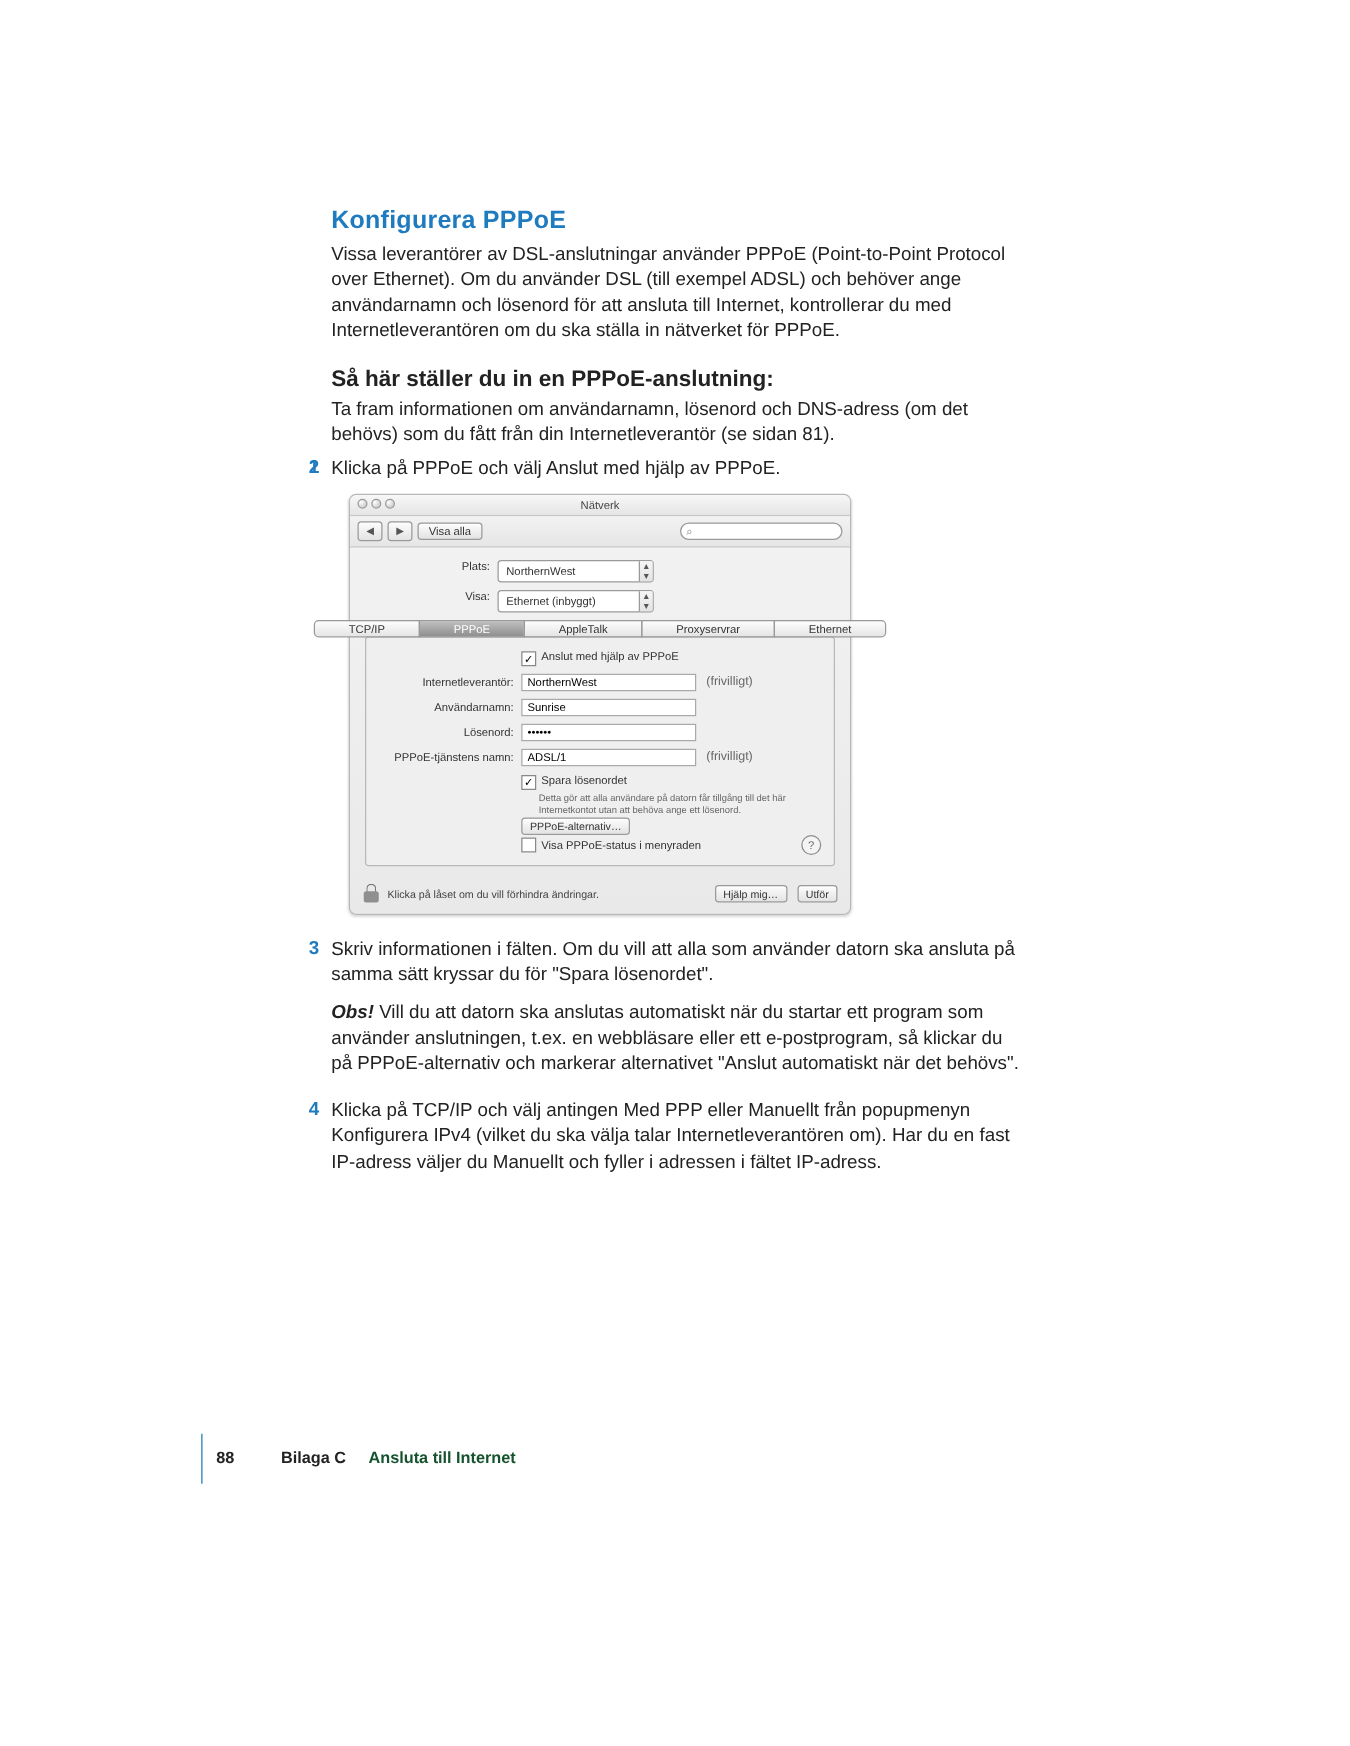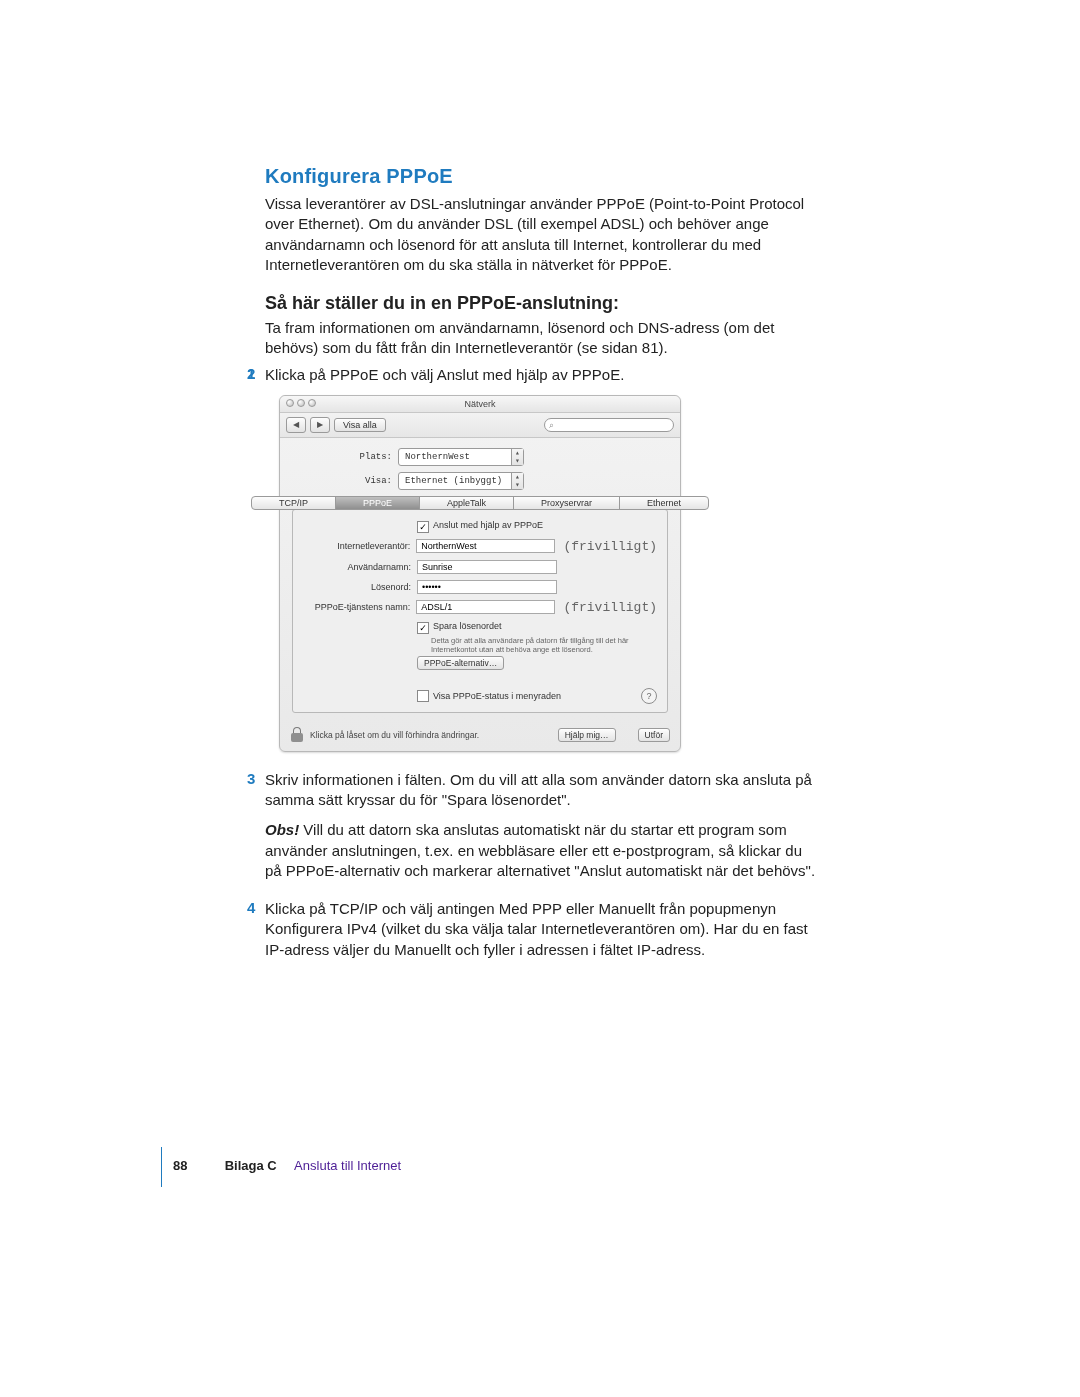--- a/index.html
+++ b/index.html
@@ -116,7 +116,7 @@
   }
   .ss-body { padding: 10px 12px 8px 12px; }
   .form-row {
-    display: flex; align-items: center; margin-bottom: 6px; font-family: Liberation Mono, monospace;
+    display: flex; margin-bottom: 6px;
   }
   .form-label {
     width: 100px; text-align: right; padding-right: 6px; font-size: 9px; color: #333;

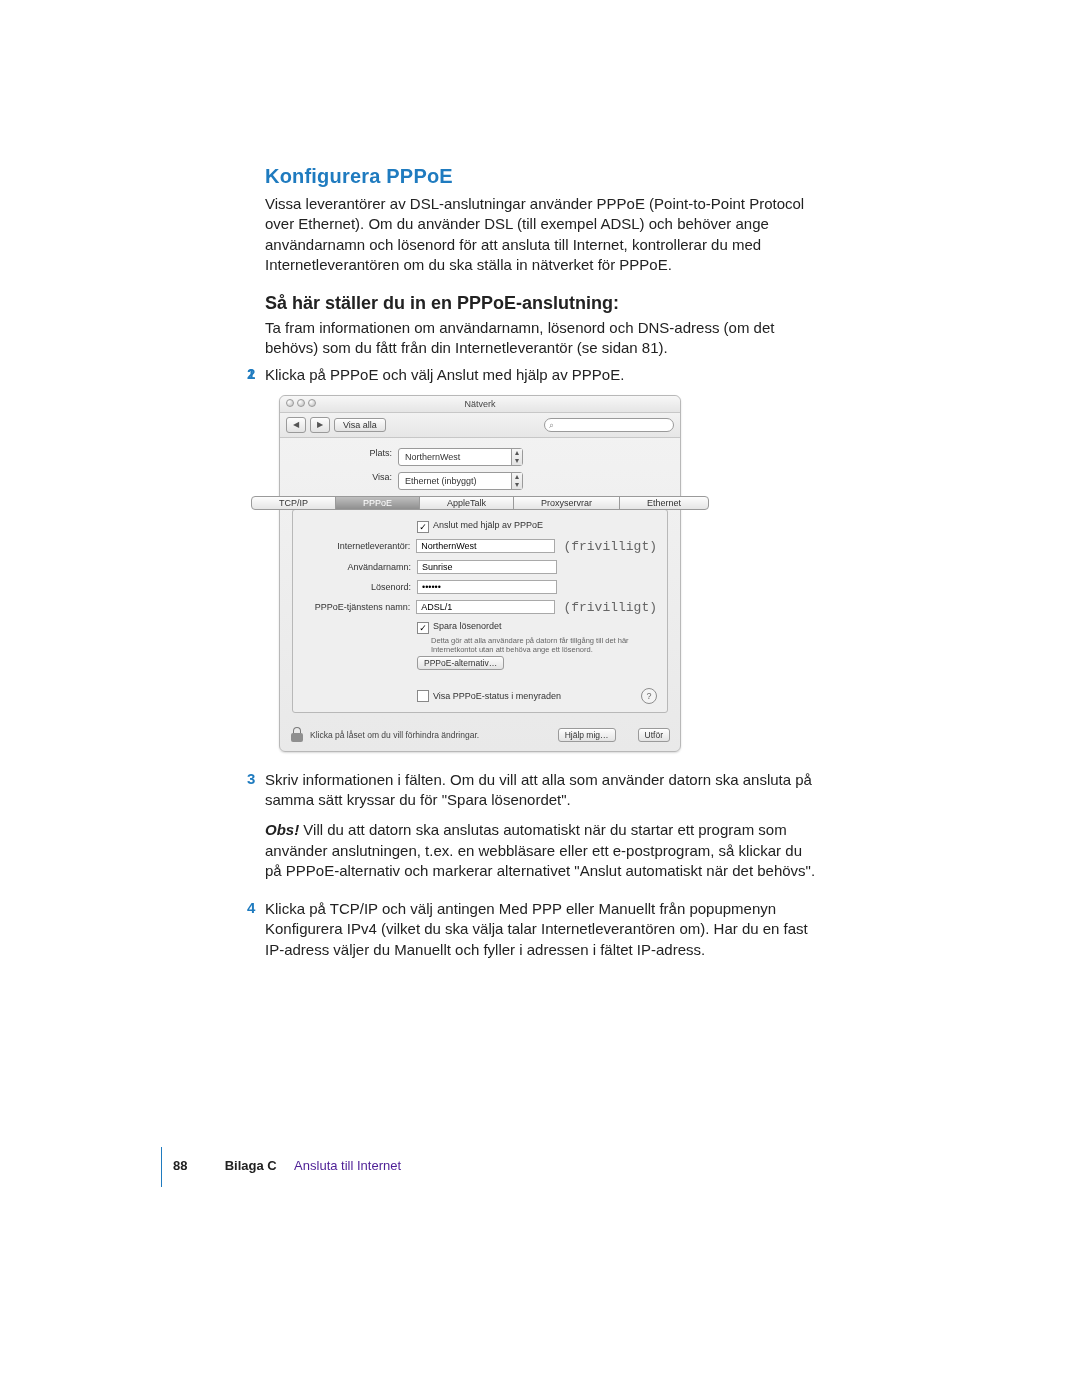--- a/index.html
+++ b/index.html
@@ -165,7 +165,7 @@
     padding: 0 4px; font-size: 9px; box-sizing: border-box;
     width: 140px; border-radius: 0;
   }
-  .hint { font-size: 13px; color: #666; margin-left: 8px; font-family: Liberation Mono, monospace; }
+  .hint { font-size: 10px; color: #666; margin-left: 8px; }
   .chk-row {
     display: flex; align-items: flex-start; margin-left: 114px; margin-bottom: 2px;
   }

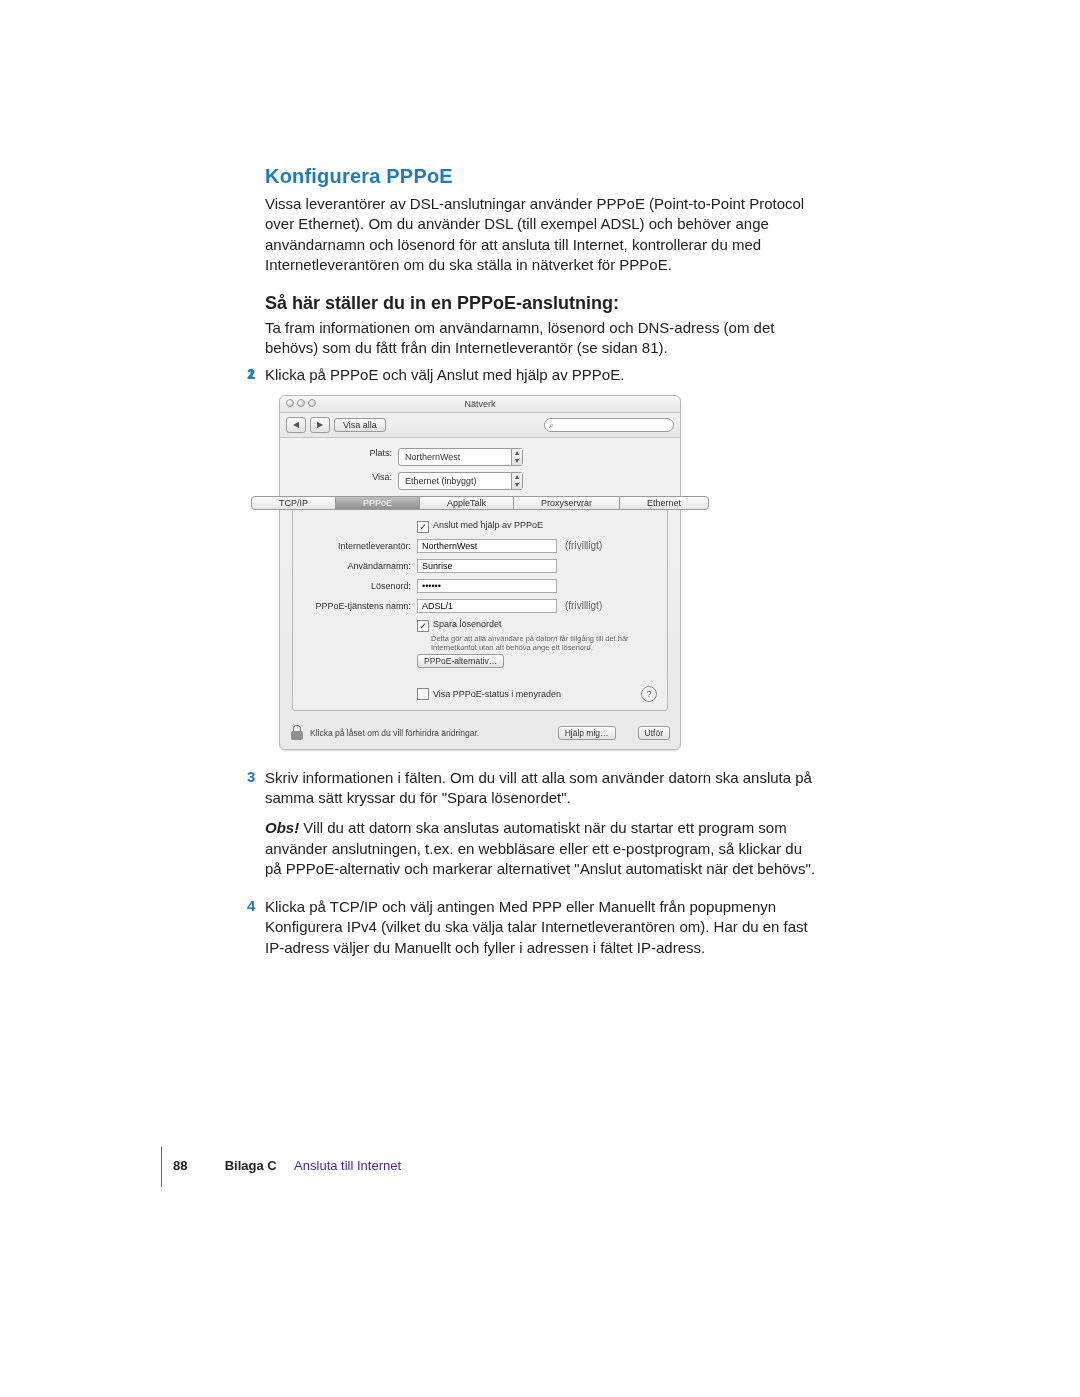--- a/index.html
+++ b/index.html
@@ -326,7 +326,7 @@
           </div>
           <div class="smallnote">Detta gör att alla användare på datorn får tillgång till det här Internetkontot utan att behöva ange ett lösenord.</div>
 
-          <div style="margin-left:114px; margin-bottom:20px">
+          <div style="margin-left:114px; margin-bottom:2px">
             <span class="pill-btn small">PPPoE-alternativ…</span>
           </div>
 

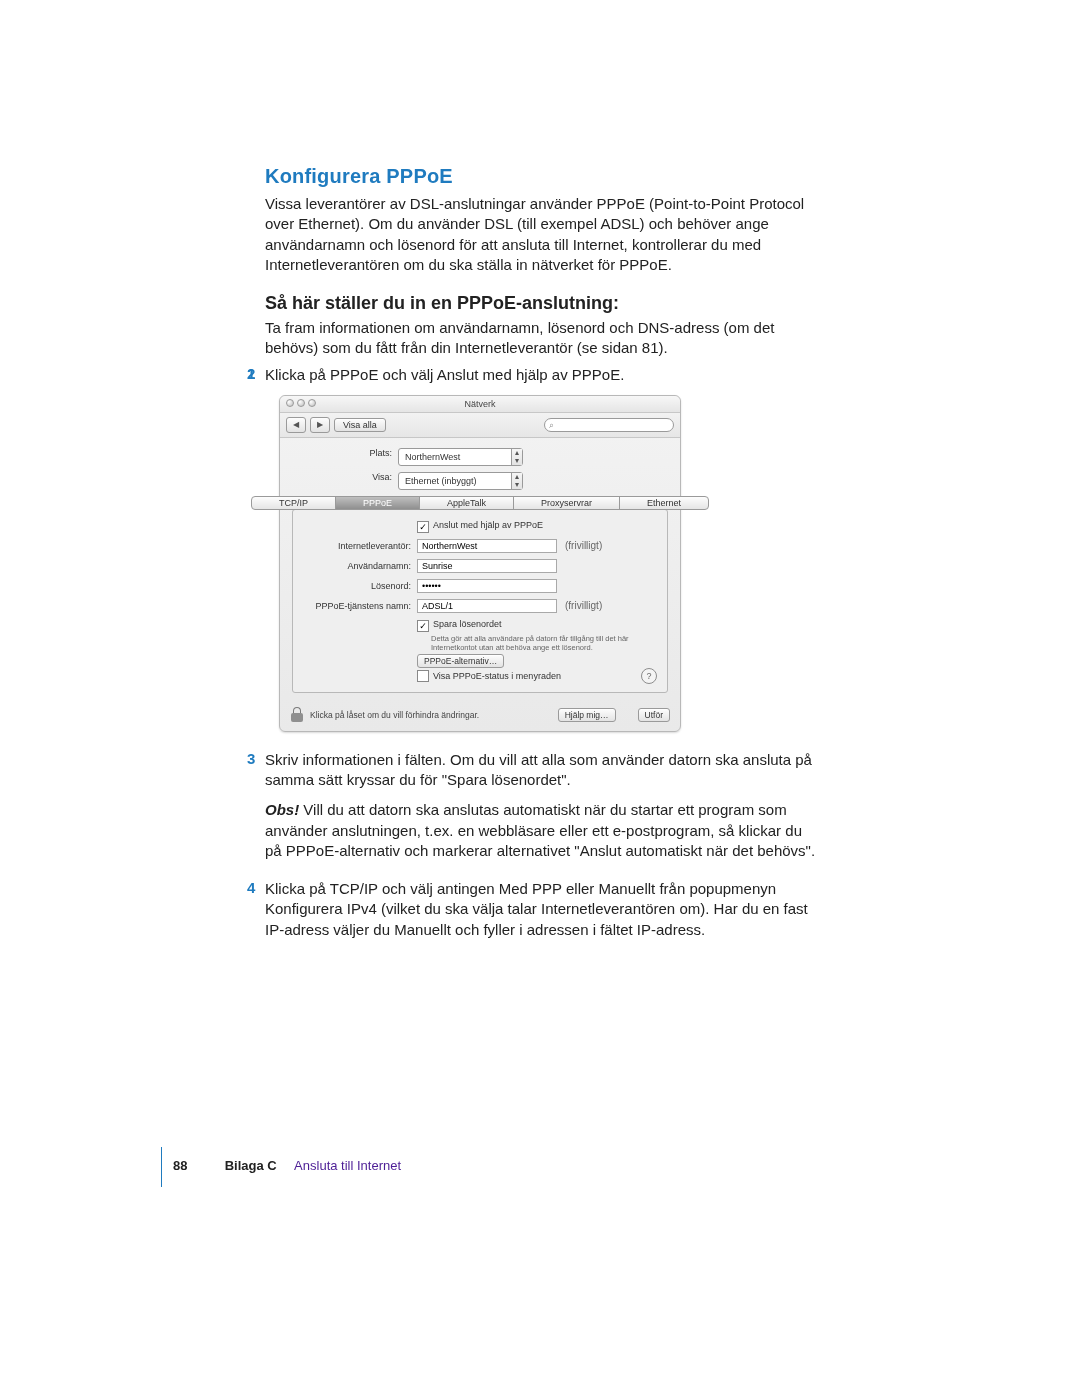--- a/index.html
+++ b/index.html
@@ -341,7 +341,7 @@
       <div class="ss-footer">
         <span class="lock-icon"></span>
         <span class="footer-text">Klicka på låset om du vill förhindra ändringar.</span>
-        <span style="margin-left:auto; display:flex; gap:22px">
+        <span style="margin-left:auto; display:flex; gap:8px">
           <span class="pill-btn small">Hjälp mig…</span>
           <span class="pill-btn small">Utför</span>
         </span>

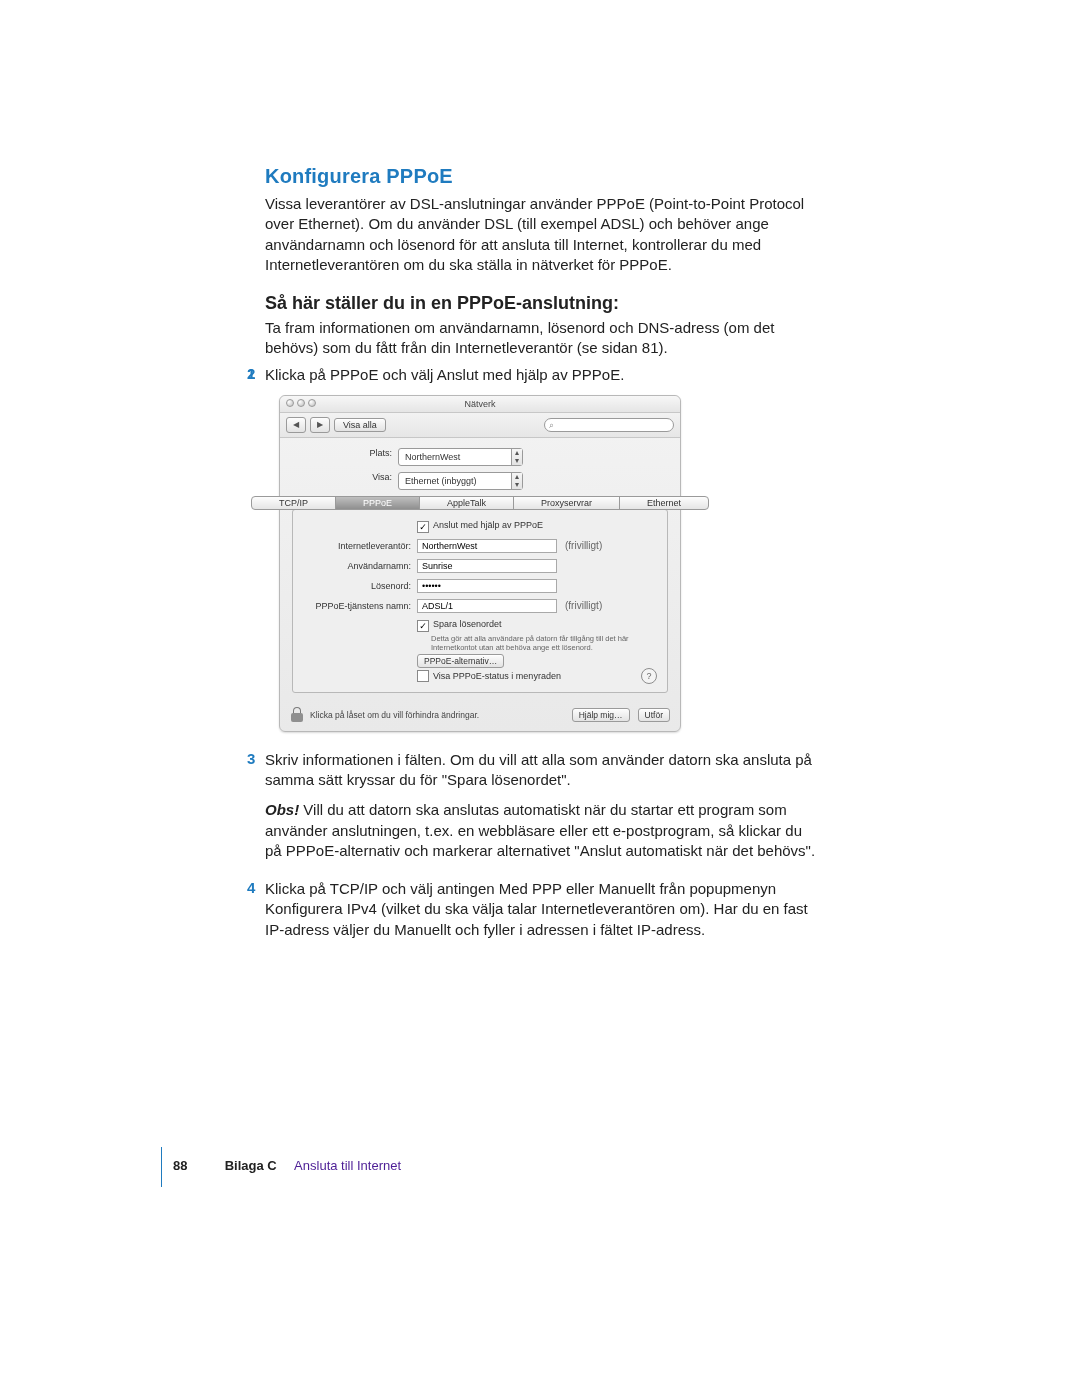--- a/index.html
+++ b/index.html
@@ -221,7 +221,7 @@
   .pf-num { font-weight: 700; }
   .pf-sep { display: inline-block; width: 30px; }
   .pf-b { font-weight: 700; }
-  .pf-title { color: #4c1d95; }
+  .pf-title { color: #14532d; font-weight: bold; }
 </style>
 </head>
 <body>

